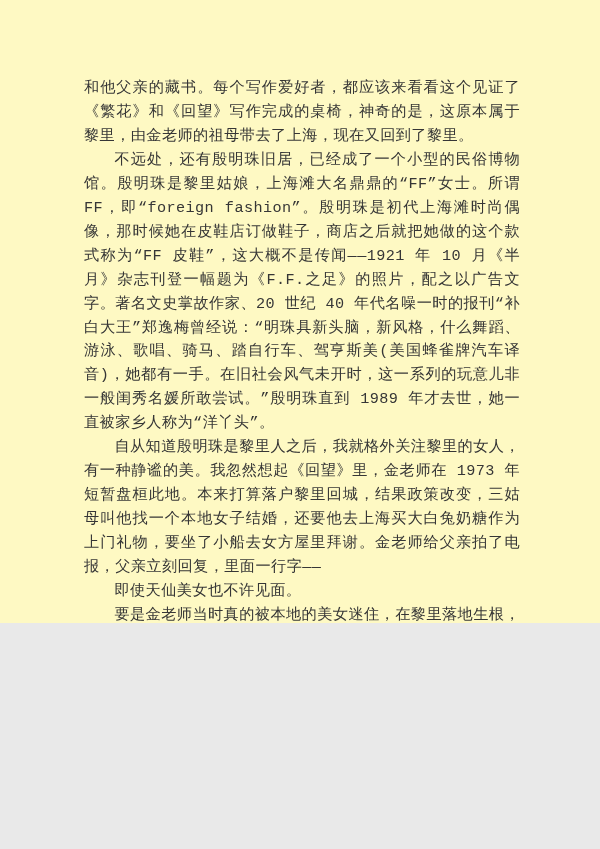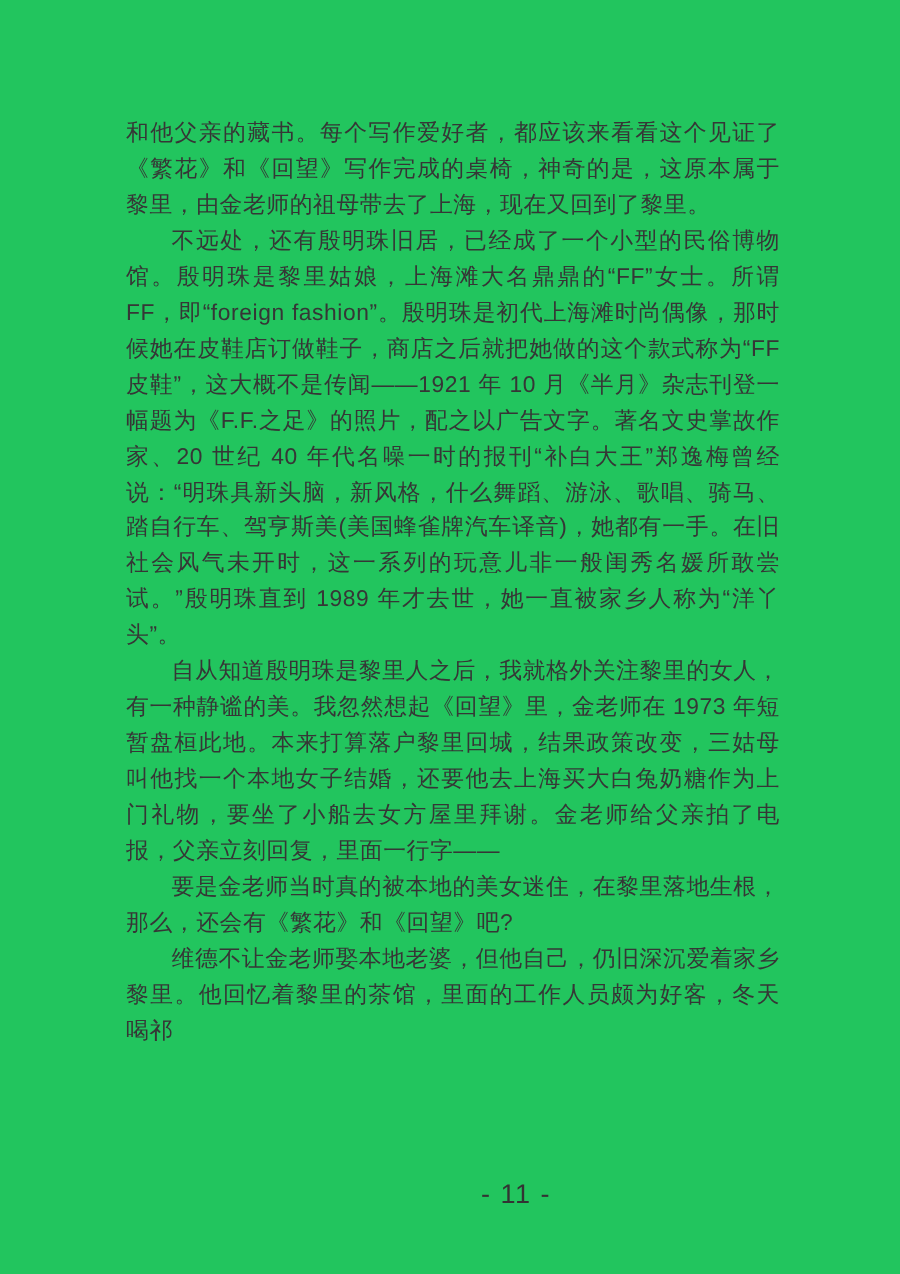--- a/index.html
+++ b/index.html
@@ -14,10 +14,10 @@
   .page {
     position: relative;
     width: 600px;
-    height: 849px;
-    background: #22c55e;
+    height: 623px;
+    background: #fef9c3;
     overflow: hidden;
-    font-family: Liberation Sans, sans-serif;
+    font-family: Liberation Mono, monospace;
   }
   .text-block {
     position: absolute;

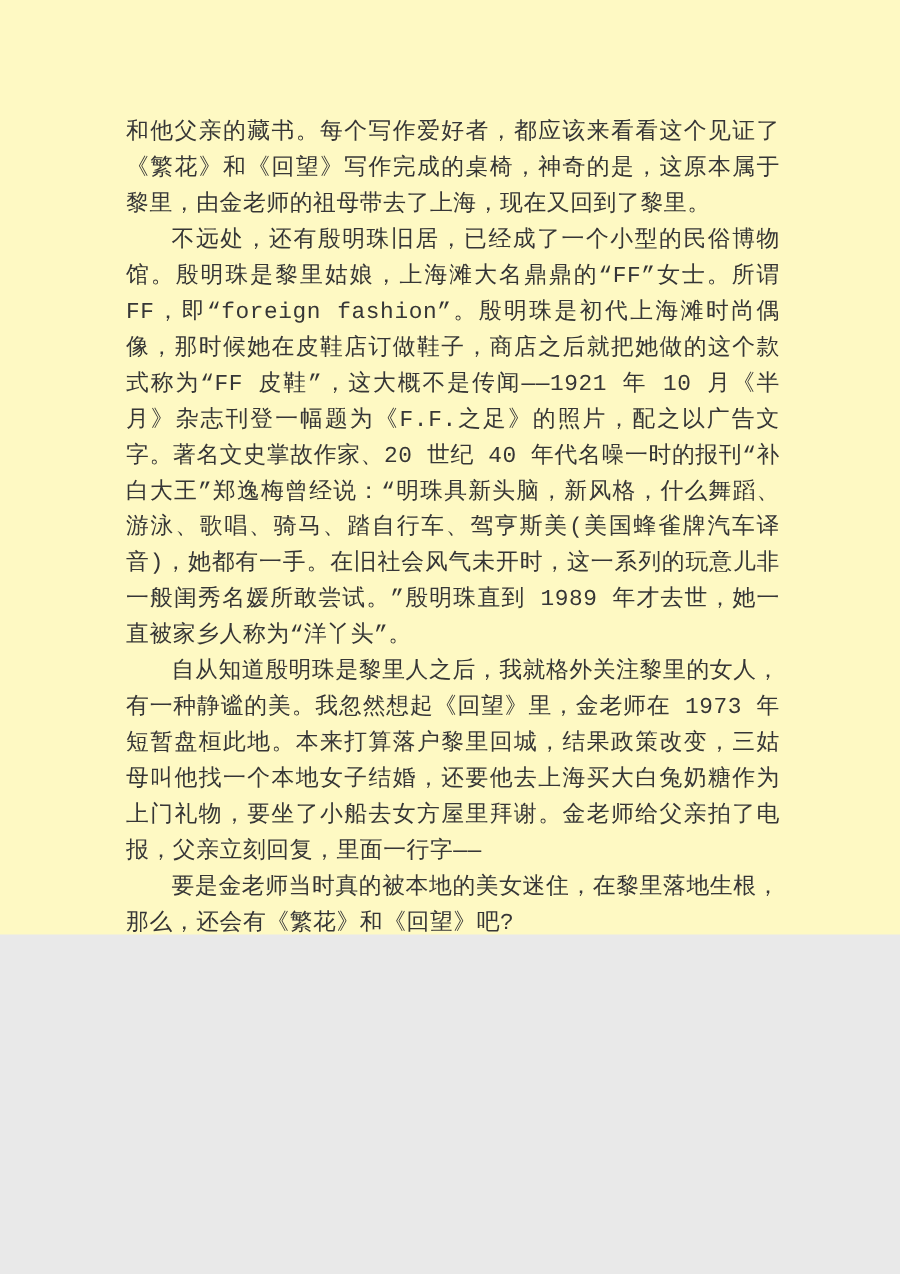--- a/index.html
+++ b/index.html
@@ -58,6 +58,7 @@
     <p class="para">和他父亲的藏书。每个写作爱好者，都应该来看看这个见证了《繁花》和《回望》写作完成的桌椅，神奇的是，这原本属于黎里，由金老师的祖母带去了上海，现在又回到了黎里。</p>
     <p class="para indent">不远处，还有殷明珠旧居，已经成了一个小型的民俗博物馆。殷明珠是黎里姑娘，上海滩大名鼎鼎的“FF”女士。所谓 FF，即“foreign fashion”。殷明珠是初代上海滩时尚偶像，那时候她在皮鞋店订做鞋子，商店之后就把她做的这个款式称为“FF 皮鞋”，这大概不是传闻——1921 年 10 月《半月》杂志刊登一幅题为《F.F.之足》的照片，配之以广告文字。著名文史掌故作家、20 世纪 40 年代名噪一时的报刊“补白大王”郑逸梅曾经说：“明珠具新头脑，新风格，什么舞蹈、游泳、歌唱、骑马、踏自行车、驾亨斯美(美国蜂雀牌汽车译音)，她都有一手。在旧社会风气未开时，这一系列的玩意儿非一般闺秀名媛所敢尝试。”殷明珠直到 1989 年才去世，她一直被家乡人称为“洋丫头”。</p>
     <p class="para indent">自从知道殷明珠是黎里人之后，我就格外关注黎里的女人，有一种静谧的美。我忽然想起《回望》里，金老师在 1973 年短暂盘桓此地。本来打算落户黎里回城，结果政策改变，三姑母叫他找一个本地女子结婚，还要他去上海买大白兔奶糖作为上门礼物，要坐了小船去女方屋里拜谢。金老师给父亲拍了电报，父亲立刻回复，里面一行字——</p>
+    <p class="para indent">即使天仙美女也不许见面。</p>
     <p class="para indent">要是金老师当时真的被本地的美女迷住，在黎里落地生根，那么，还会有《繁花》和《回望》吧?</p>
     <p class="para indent">维德不让金老师娶本地老婆，但他自己，仍旧深沉爱着家乡黎里。他回忆着黎里的茶馆，里面的工作人员颇为好客，冬天喝祁</p>
   </div>

